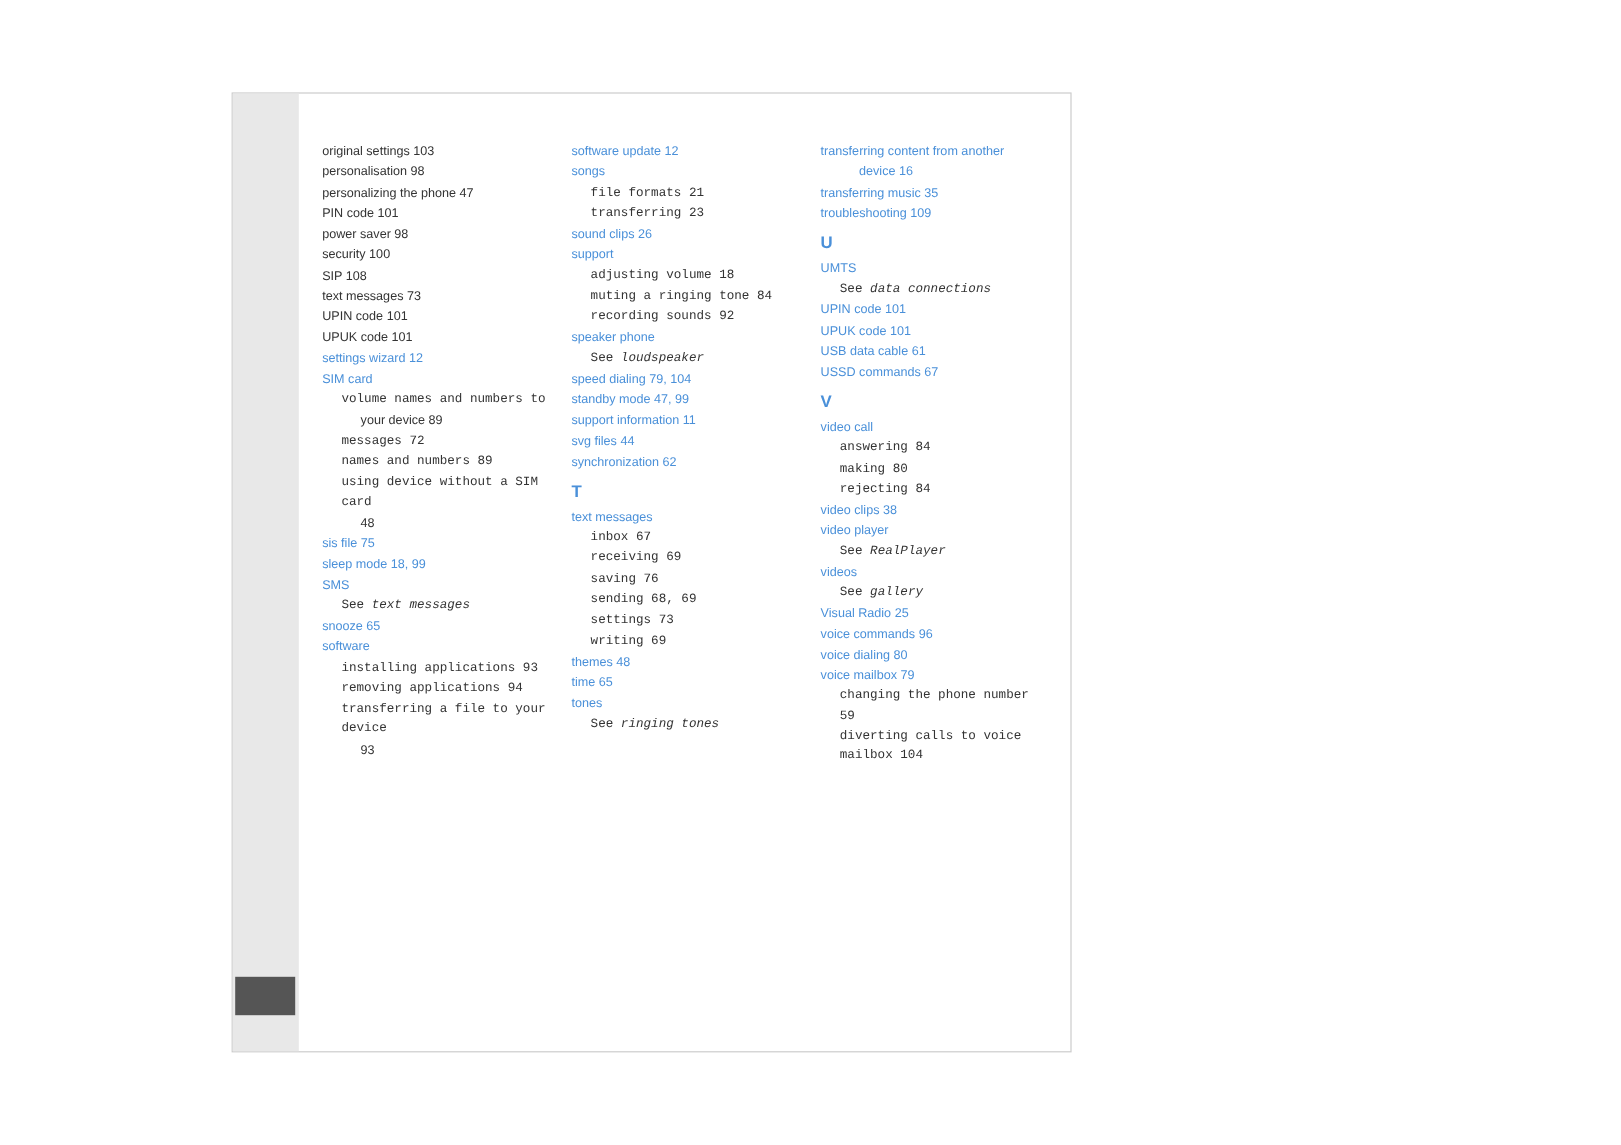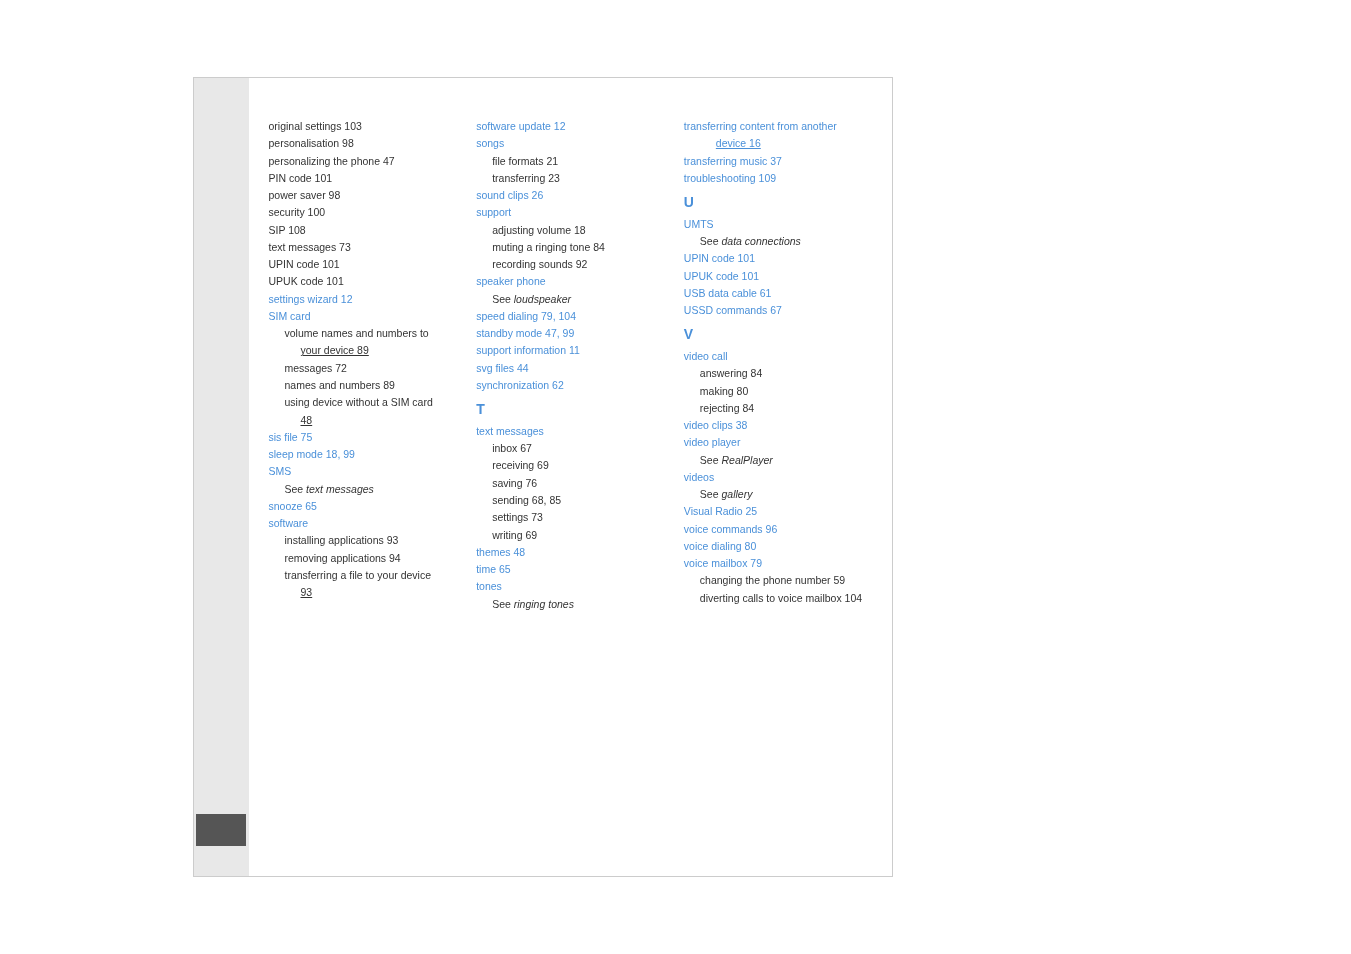--- a/index.html
+++ b/index.html
@@ -82,7 +82,6 @@
 
     .index-entry.indented-2 {
       padding-left: 32px;
-      text-decoration: underline;
     }
 
     .link {

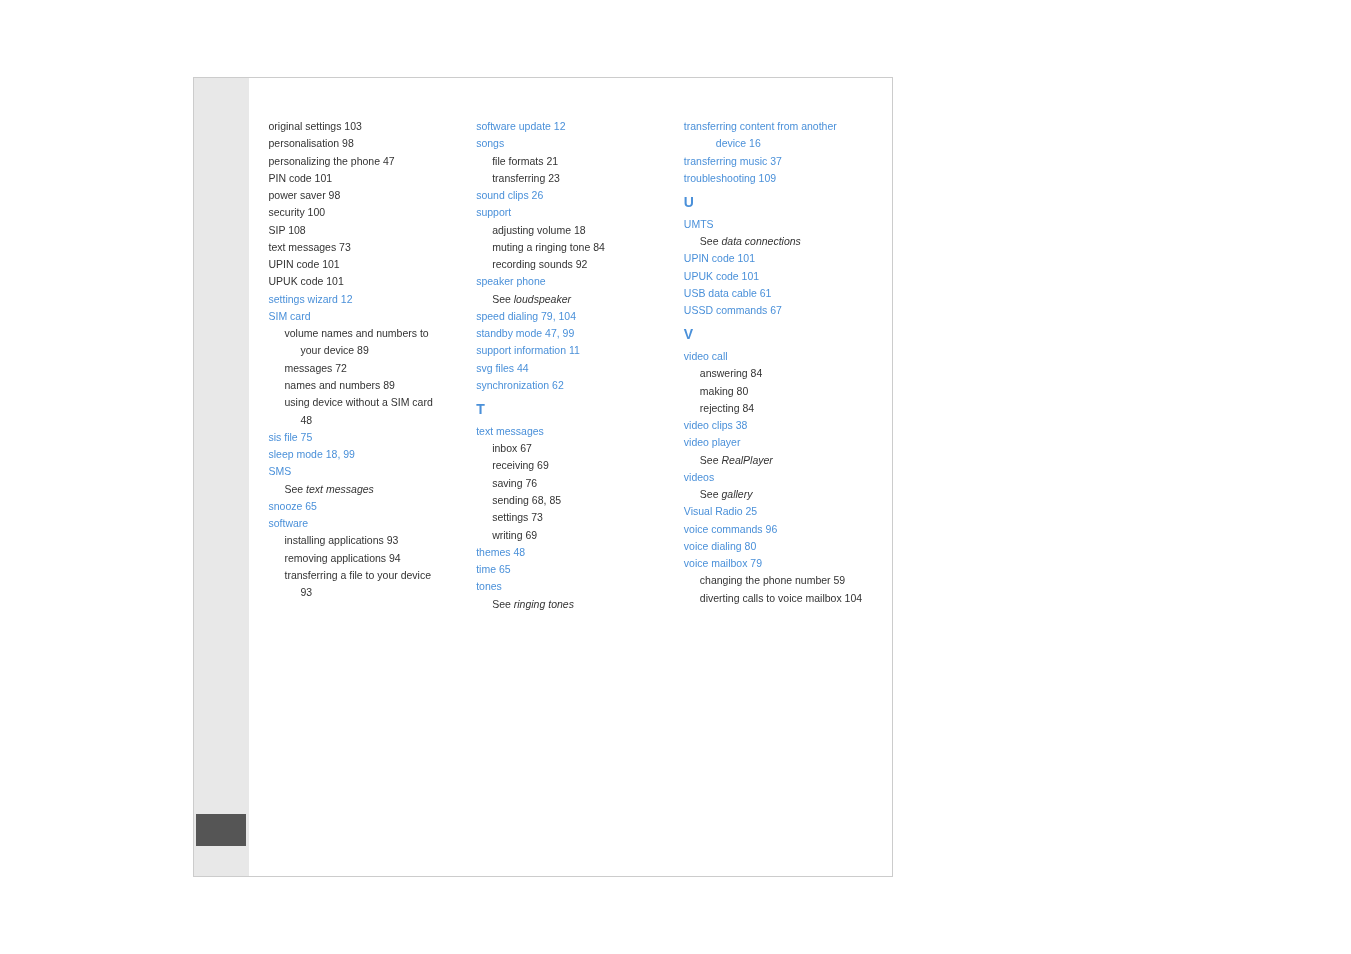--- a/index.html
+++ b/index.html
@@ -78,6 +78,7 @@
 
     .index-entry.indented-1 {
       padding-left: 16px;
+      font-family: Liberation Mono, monospace;
     }
 
     .index-entry.indented-2 {

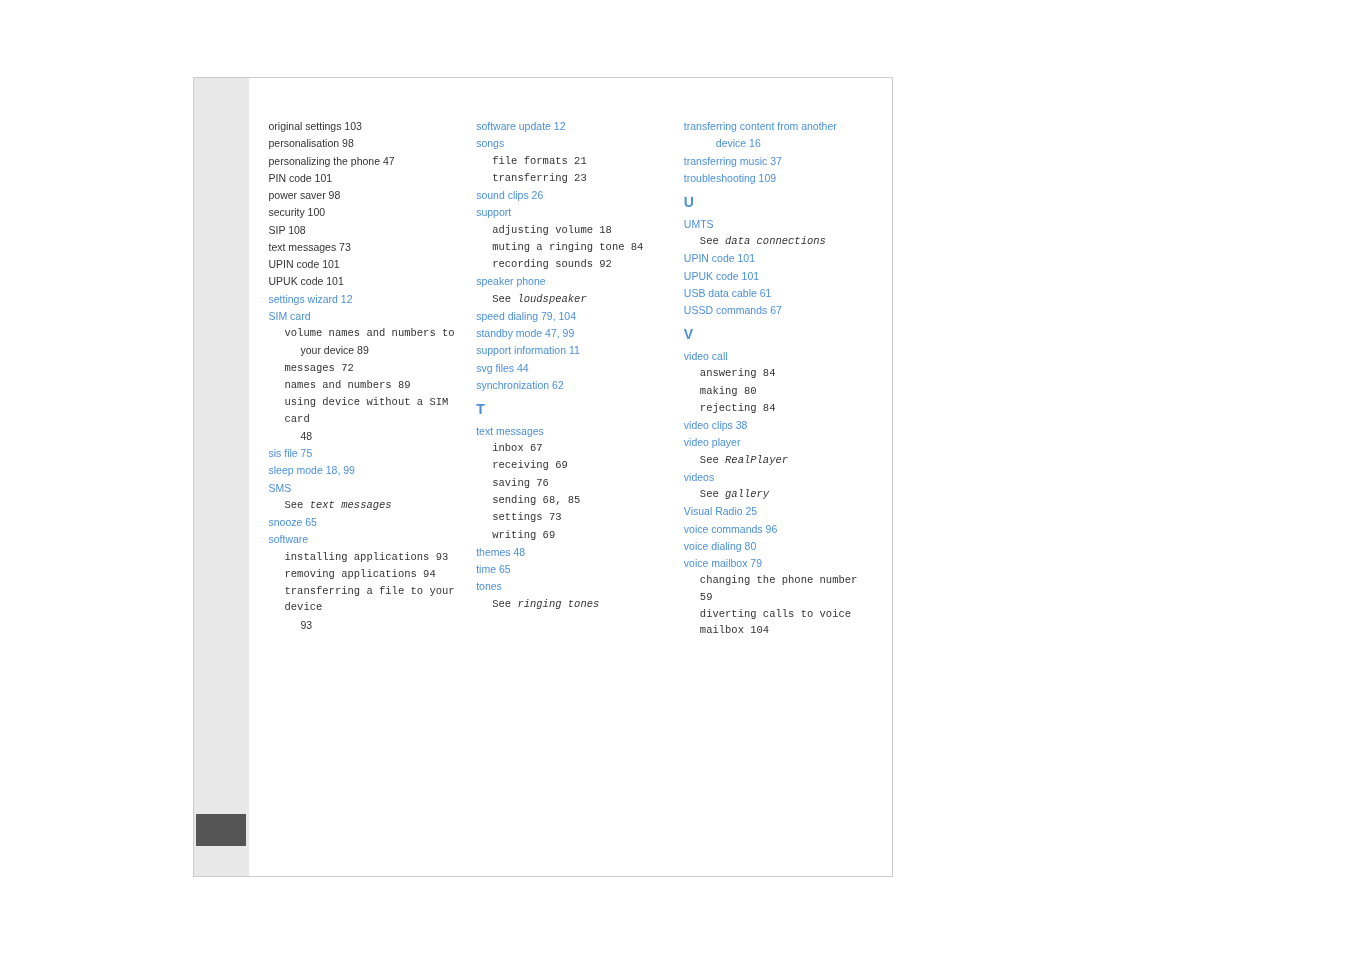--- a/index.html
+++ b/index.html
@@ -170,7 +170,7 @@
       <div class="column" id="col3">
           <span class="index-entry link">transferring content from another</span>
           <span class="index-entry indented-2 link">device  16</span>
-          <span class="index-entry link">transferring music  37</span>
+          <span class="index-entry link">transferring music  35</span>
           <span class="index-entry link">troubleshooting  109</span>
           <span class="section-heading">U</span>
           <span class="index-entry link">UMTS</span>

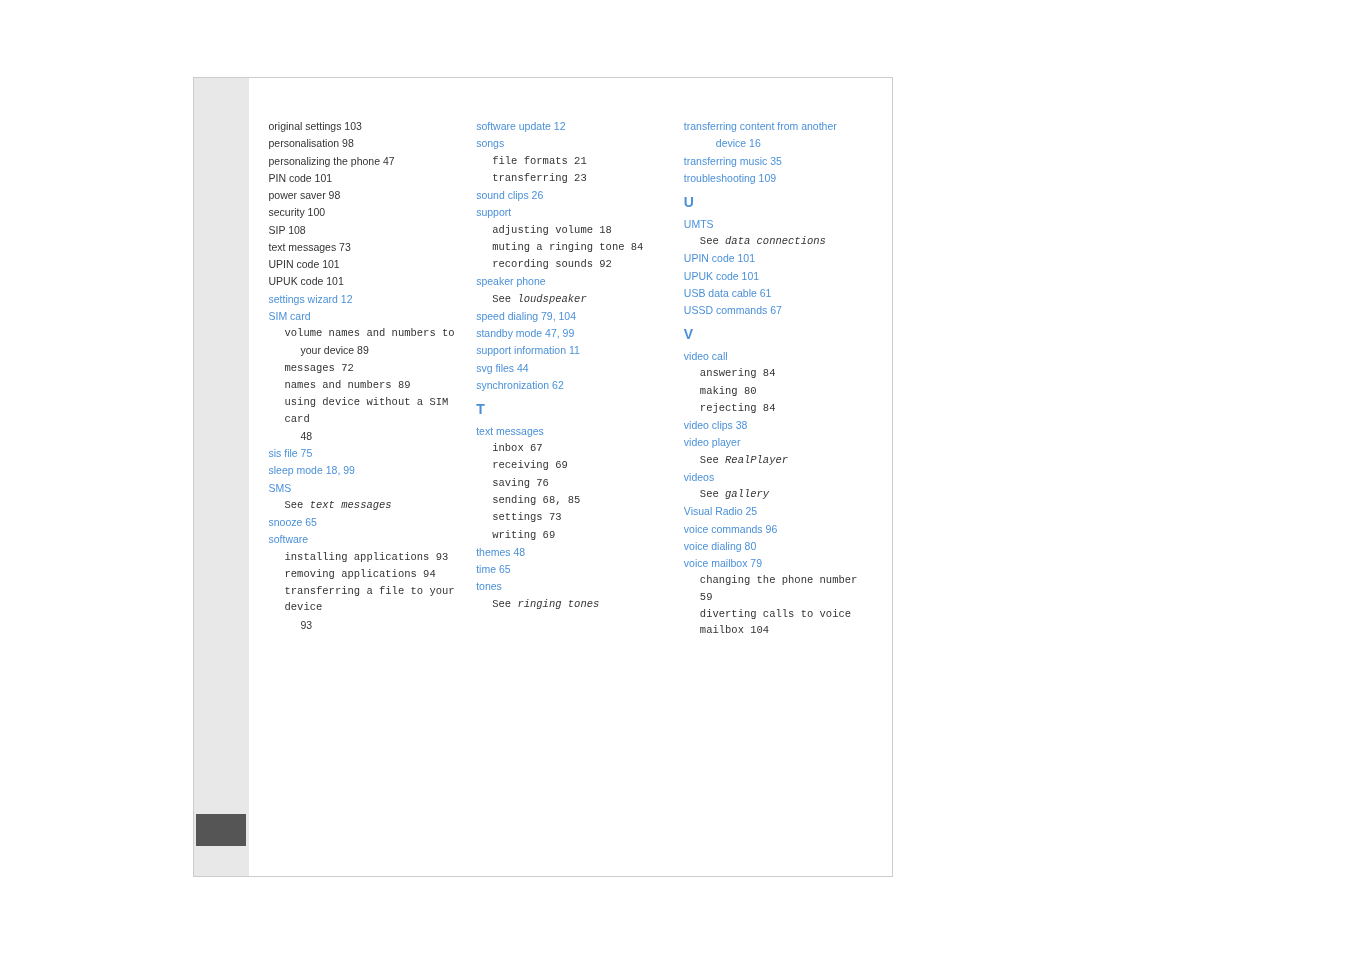--- a/index.html
+++ b/index.html
@@ -159,7 +159,7 @@
           <span class="index-entry indented-1">inbox  67</span>
           <span class="index-entry indented-1">receiving  69</span>
           <span class="index-entry indented-1">saving  76</span>
-          <span class="index-entry indented-1">sending  68, 85</span>
+          <span class="index-entry indented-1">sending  68, 69</span>
           <span class="index-entry indented-1">settings  73</span>
           <span class="index-entry indented-1">writing  69</span>
           <span class="index-entry link">themes  48</span>

